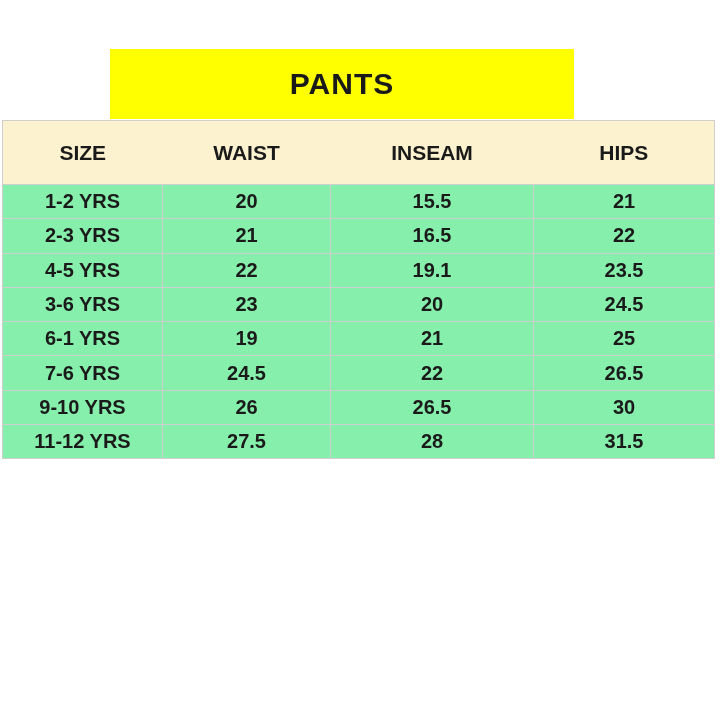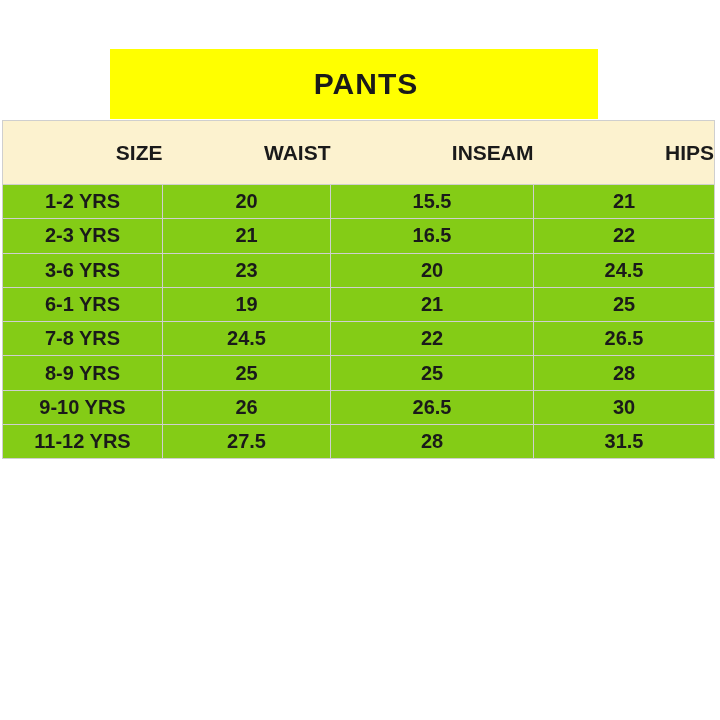--- a/index.html
+++ b/index.html
@@ -25,7 +25,6 @@
     display: flex;
     align-items: center;
     justify-content: center;
-    padding-left: 24px;
   }
   .banner-title {
     font-size: 30px;

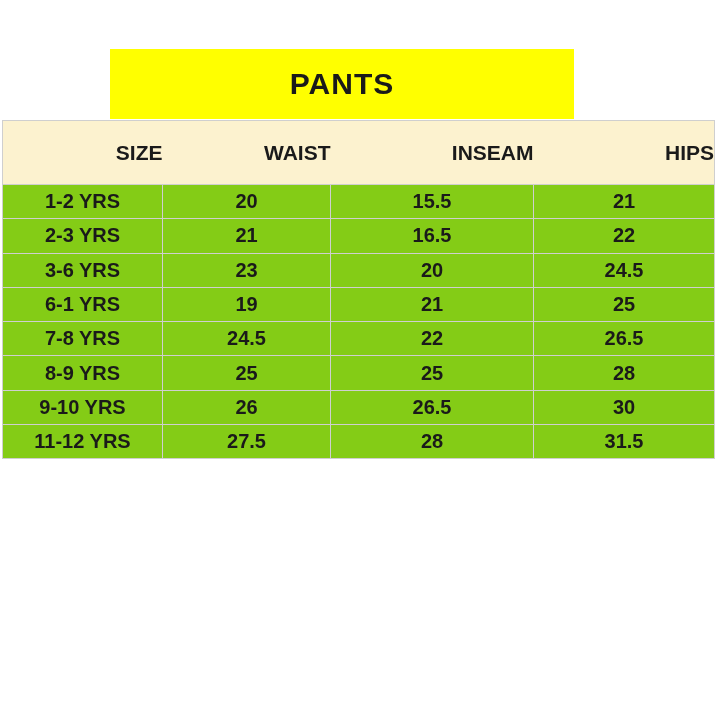--- a/index.html
+++ b/index.html
@@ -51,7 +51,7 @@
     border-bottom: 1px solid var(--grid, #cfcfcf);
     font-size: 21px;
     font-weight: 700;
-    text-align: right;
+    text-align: center;
     vertical-align: middle;
     padding: 0;
   }

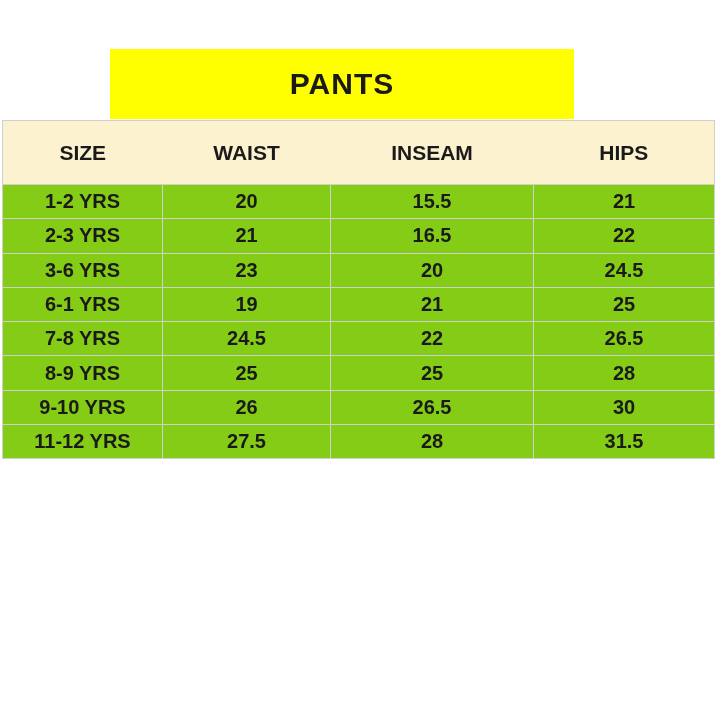--- a/index.html
+++ b/index.html
@@ -63,7 +63,7 @@
     text-align: center;
     vertical-align: middle;
     padding: 0;
-    background: #84cc16;
+    background: #86efac;
   }
 </style>
 </head>

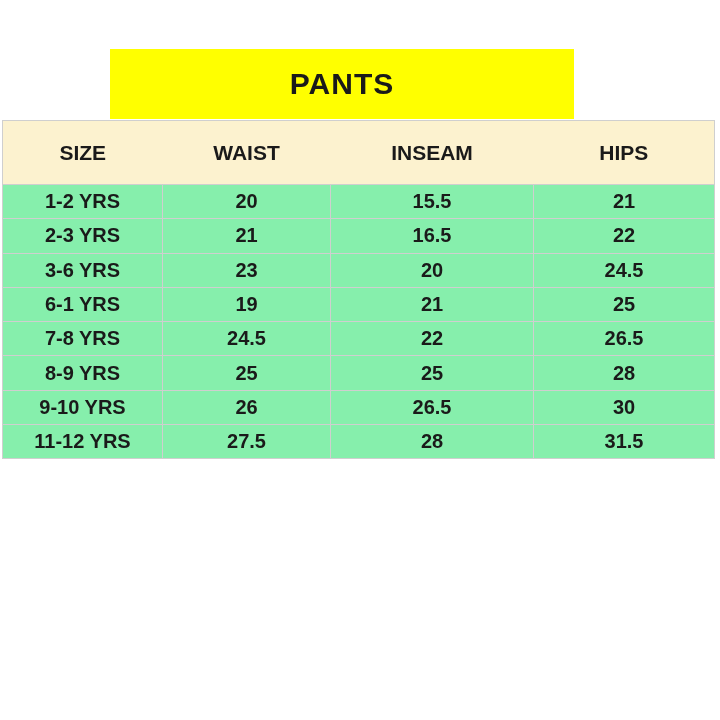--- a/index.html
+++ b/index.html
@@ -102,6 +102,12 @@
         <td>22</td>
       </tr>
       <tr>
+        <td>4-5 YRS</td>
+        <td>22</td>
+        <td>19.1</td>
+        <td>23.5</td>
+      </tr>
+      <tr>
         <td>3-6 YRS</td>
         <td>23</td>
         <td>20</td>

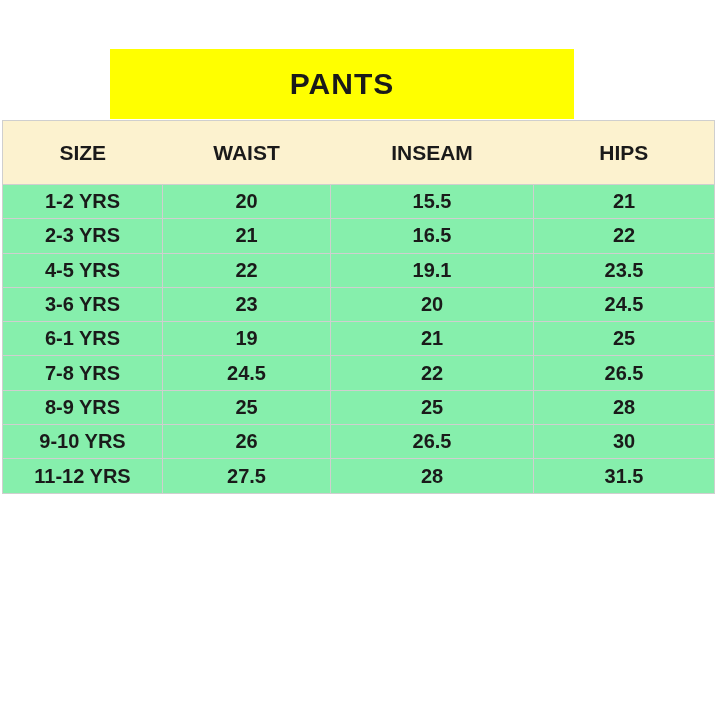--- a/index.html
+++ b/index.html
@@ -120,7 +120,7 @@
         <td>25</td>
       </tr>
       <tr>
-        <td>7-8 YRS</td>
+        <td>7-6 YRS</td>
         <td>24.5</td>
         <td>22</td>
         <td>26.5</td>

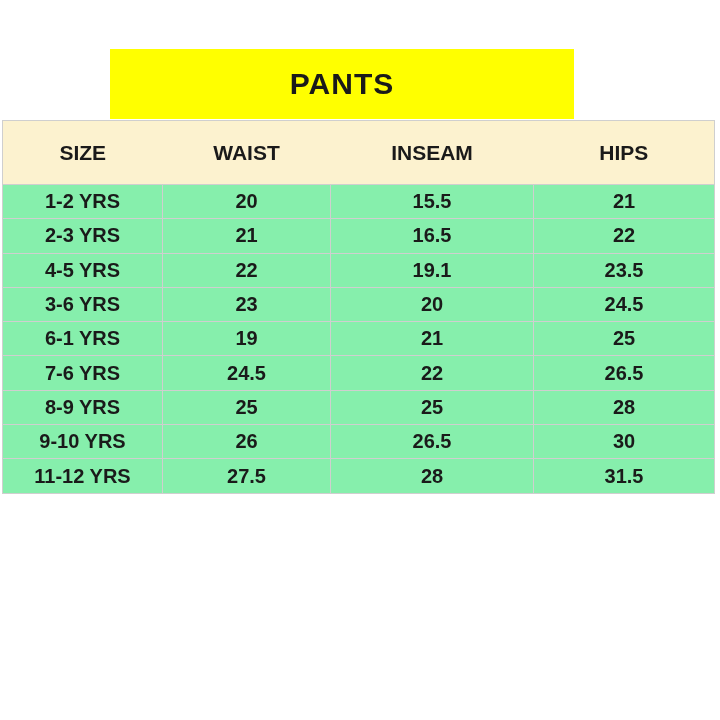--- a/index.html
+++ b/index.html
@@ -126,12 +126,6 @@
         <td>26.5</td>
       </tr>
       <tr>
-        <td>8-9 YRS</td>
-        <td>25</td>
-        <td>25</td>
-        <td>28</td>
-      </tr>
-      <tr>
         <td>9-10 YRS</td>
         <td>26</td>
         <td>26.5</td>

